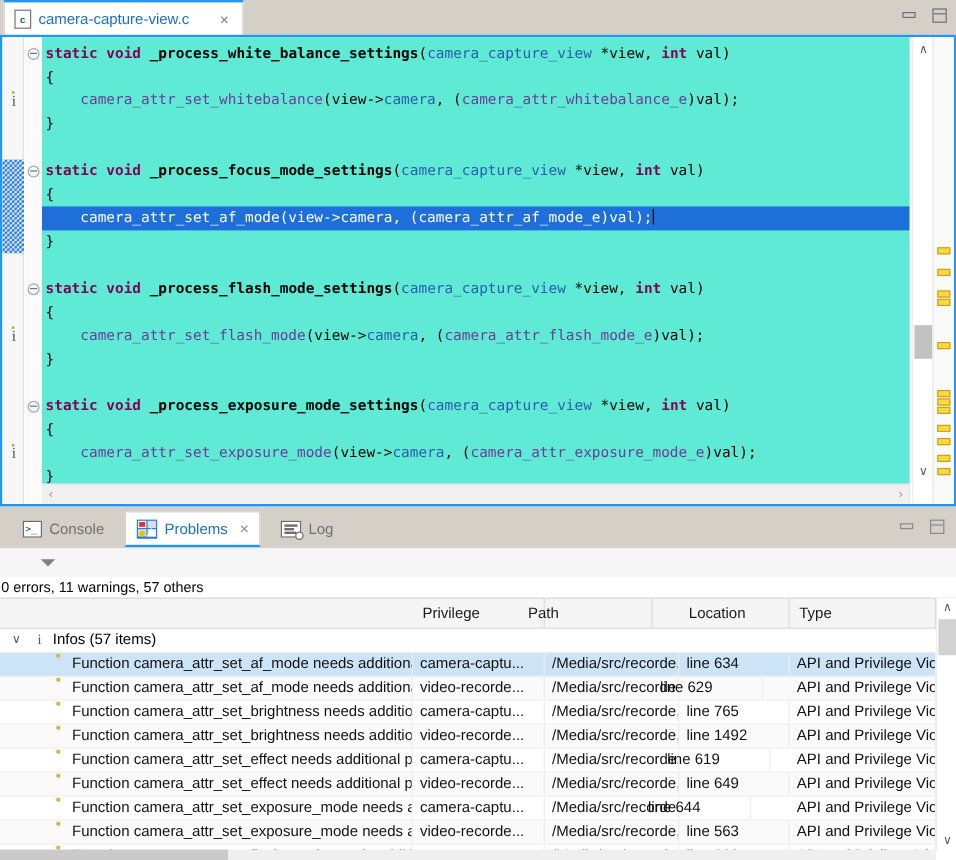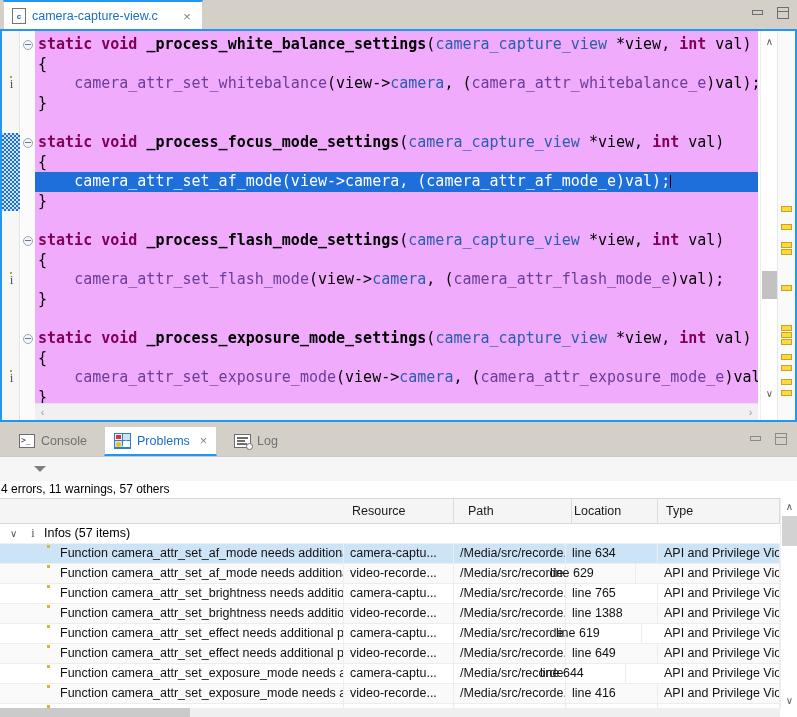--- a/index.html
+++ b/index.html
@@ -62,9 +62,9 @@
   }
   .code-area{
     position:absolute;left:33px;top:0;right:37px;top:0;height:100%;
-    overflow:hidden;background:#f0abfc;
+    overflow:hidden;background:#5eead4;
     font-family:"DejaVu Sans Mono","Liberation Mono",monospace;
-    font-size:15px;line-height:19.6px;white-space:pre;
+    font-size:12px;line-height:19.6px;white-space:pre;
   }
   .code-line{height:19.6px;padding-left:3px;}
   .code-line.sel{background:#1e6fd9;color:#fff;}

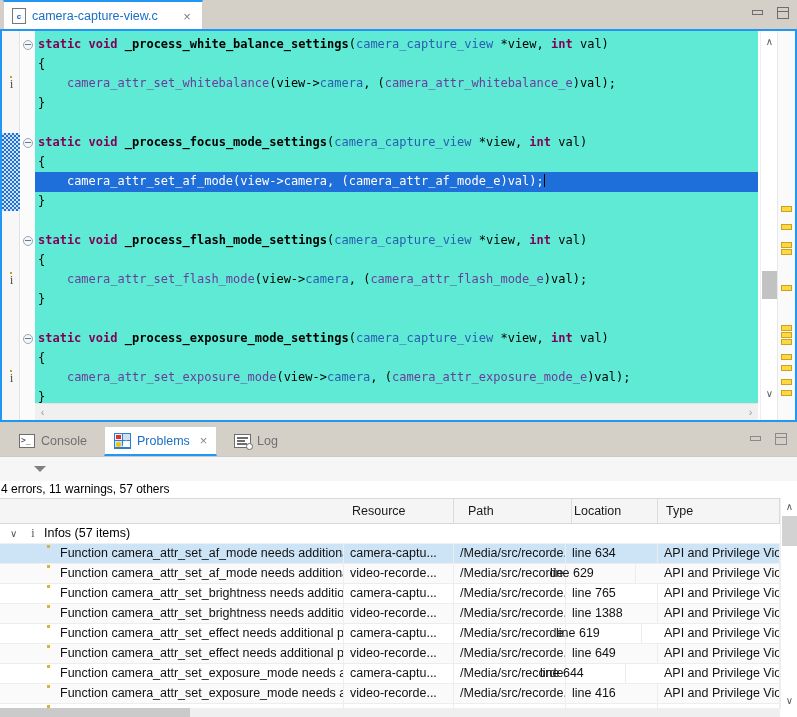--- a/index.html
+++ b/index.html
@@ -373,7 +373,7 @@
         <div class="menu-arrow"></div>
       </div>
 
-      <div class="summary">4 errors, 11 warnings, 57 others</div>
+      <div class="summary">0 errors, 11 warnings, 57 others</div>
 
       <div class="thead" id="thead">
           <div class="th" style="left: 344px; width: 110px;">Resource</div>

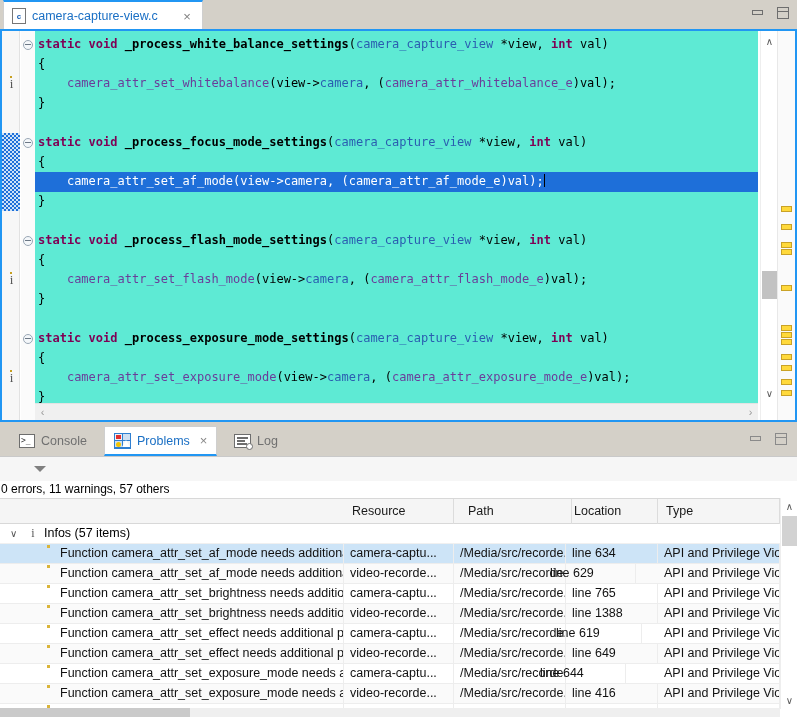--- a/index.html
+++ b/index.html
@@ -376,7 +376,7 @@
       <div class="summary">0 errors, 11 warnings, 57 others</div>
 
       <div class="thead" id="thead">
-          <div class="th" style="left: 344px; width: 110px;">Resource</div>
+          <div class="th" style="left: 344px; width: 110px;">Privilege</div>
           <div class="th" style="left: 460px; width: 112px;">Path</div>
           <div class="th" style="left: 658px; width: 122px;">Type</div>
           <div class="th" style="left: 566px; width: 92px;">Location</div>

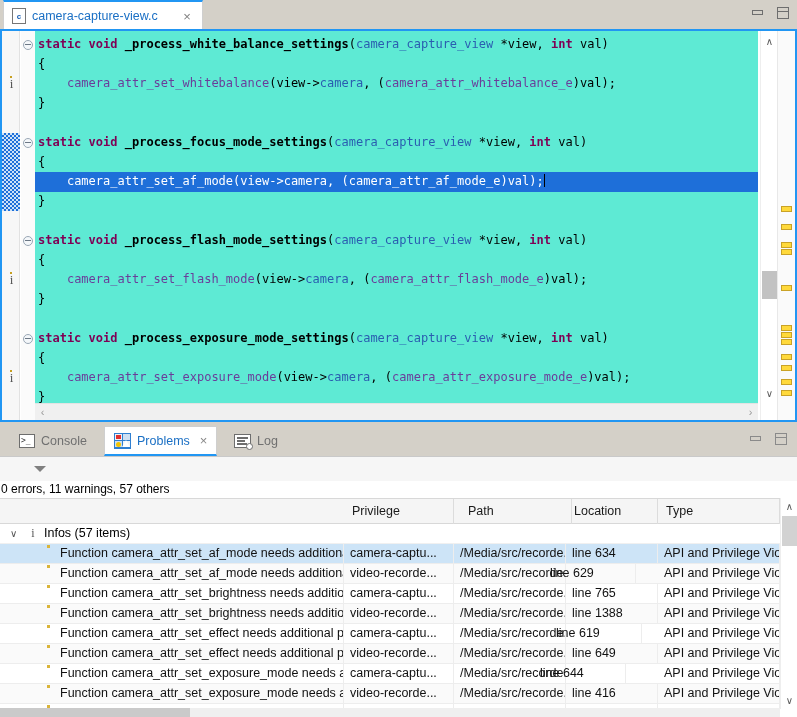--- a/index.html
+++ b/index.html
@@ -377,7 +377,7 @@
 
       <div class="thead" id="thead">
           <div class="th" style="left: 344px; width: 110px;">Privilege</div>
-          <div class="th" style="left: 460px; width: 112px;">Path</div>
+          <div class="th" style="left: 432px; width: 112px;">Path</div>
           <div class="th" style="left: 658px; width: 122px;">Type</div>
           <div class="th" style="left: 566px; width: 92px;">Location</div>
         </div>

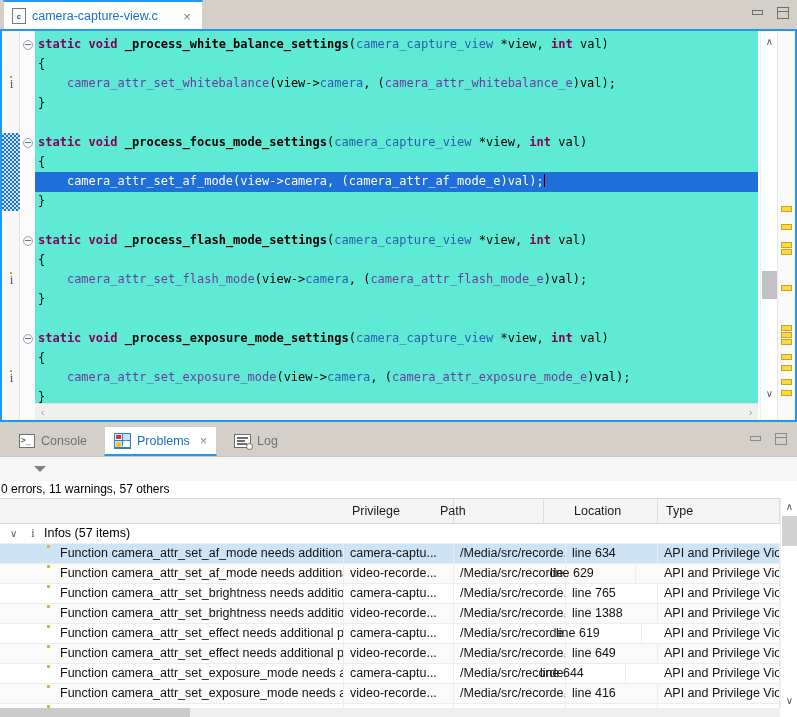--- a/index.html
+++ b/index.html
@@ -417,7 +417,7 @@
             <div class="cell desc" style="left: 0px; width: 344px;">Function camera_attr_set_brightness needs additio</div>
             <div class="cell" style="left: 344px; width: 110px;">video-recorde...</div>
             <div class="cell" style="left: 454px; width: 112px;">/Media/src/recorde...</div>
-            <div class="cell" style="left: 566px; width: 92px;">line 1388</div>
+            <div class="cell" style="left: 566px; width: 92px;">line 1492</div>
             <div class="cell" style="left: 658px; width: 122px;">API and Privilege Violat</div>
           </div>
           <div class="row">

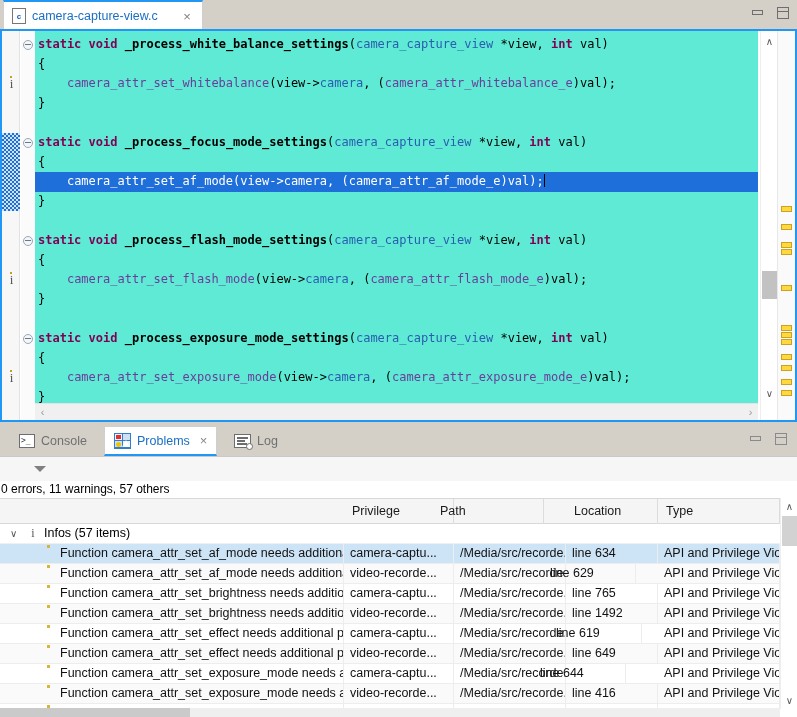--- a/index.html
+++ b/index.html
@@ -449,7 +449,7 @@
             <div class="cell desc" style="left: 0px; width: 344px;">Function camera_attr_set_exposure_mode needs addi</div>
             <div class="cell" style="left: 344px; width: 110px;">video-recorde...</div>
             <div class="cell" style="left: 454px; width: 112px;">/Media/src/recorde...</div>
-            <div class="cell" style="left: 566px; width: 92px;">line 416</div>
+            <div class="cell" style="left: 566px; width: 92px;">line 563</div>
             <div class="cell" style="left: 658px; width: 122px;">API and Privilege Violat</div>
           </div>
           <div class="row">

